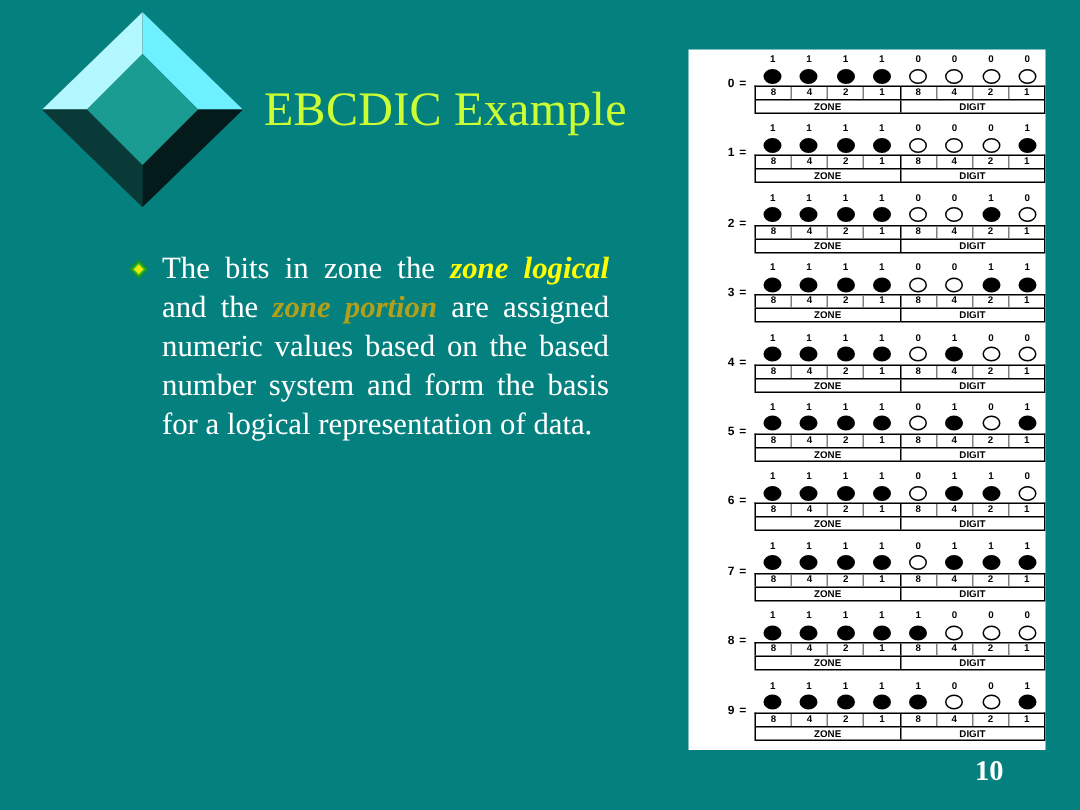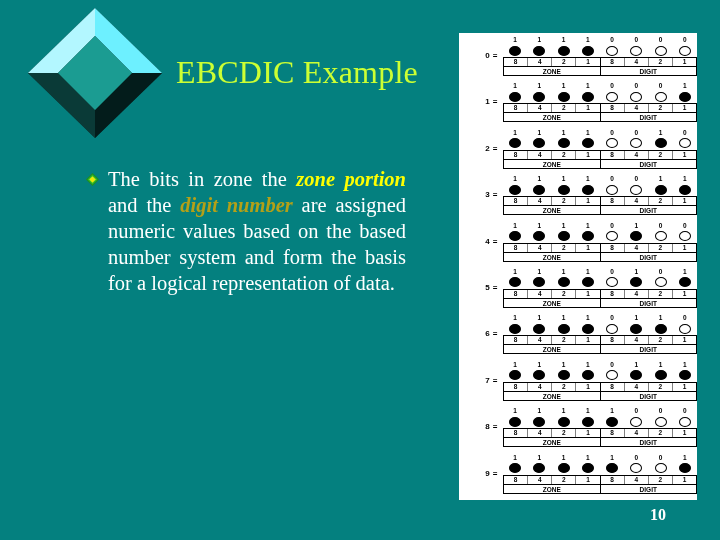--- a/index.html
+++ b/index.html
@@ -256,7 +256,7 @@
           <polygon points="6.5,3.2 9.8,6.5 6.5,9.8 3.2,6.5" fill="#e8e80a"></polygon>
         </svg>
       </div>
-      <div id="bullet-text"><span>The  bits  in  zone  the  </span><span class="em-zone">zone portion</span><span> and the </span><span class="em-digit">digit number</span><span> are  assigned  numeric  values  based  on  the  based  number  system and form the basis for a  logical  representation  of  data.</span></div>
+      <div id="bullet-text"><span>The  bits  in  zone  the  </span><span class="em-zone">zone logical</span><span> and the </span><span class="em-digit">digit number</span><span> are  assigned  numeric  values  based  on  the  based  number  system and form the basis for a  logical  representation  of  data.</span></div>
     </div>
   </div>
 

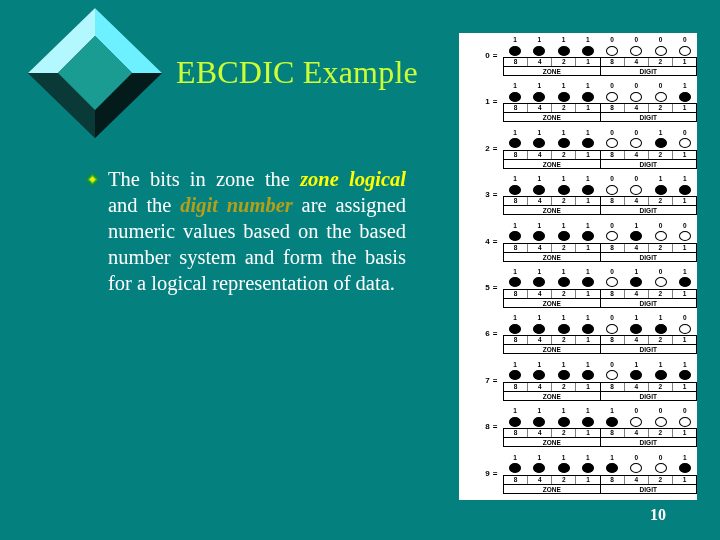--- a/index.html
+++ b/index.html
@@ -256,7 +256,7 @@
           <polygon points="6.5,3.2 9.8,6.5 6.5,9.8 3.2,6.5" fill="#e8e80a"></polygon>
         </svg>
       </div>
-      <div id="bullet-text"><span>The  bits  in  zone  the  </span><span class="em-zone">zone logical</span><span> and the </span><span class="em-digit">digit number</span><span> are  assigned  numeric  values  based  on  the  based  number  system and form the basis for a  logical  representation  of  data.</span></div>
+      <div id="bullet-text"><span>The  bits  in  zone  the  </span><span class="em-zone">zone logical</span><span> and the </span><span class="em-digit">zone portion</span><span> are  assigned  numeric  values  based  on  the  based  number  system and form the basis for a  logical  representation  of  data.</span></div>
     </div>
   </div>
 

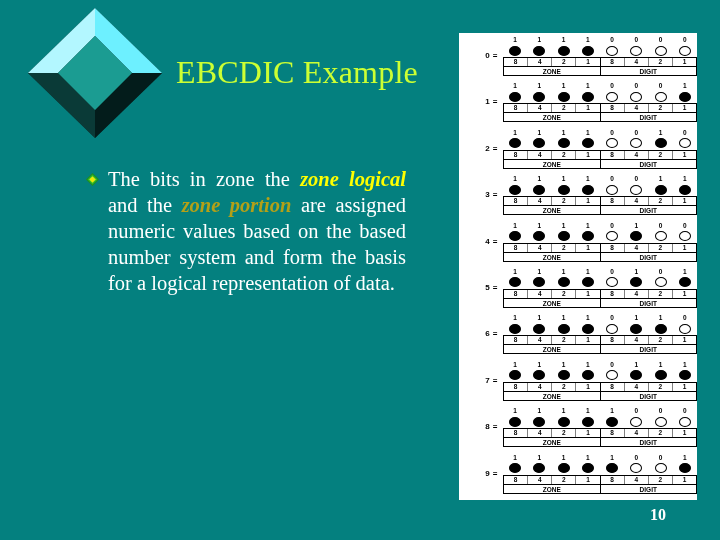--- a/index.html
+++ b/index.html
@@ -220,7 +220,7 @@
     text-align: left;
     color: #ffffff;
     font-family: "Liberation Serif", serif;
-    font-size: 16px;
+    font-size: 19px;
     font-weight: bold;
     line-height: 24px;
   }

